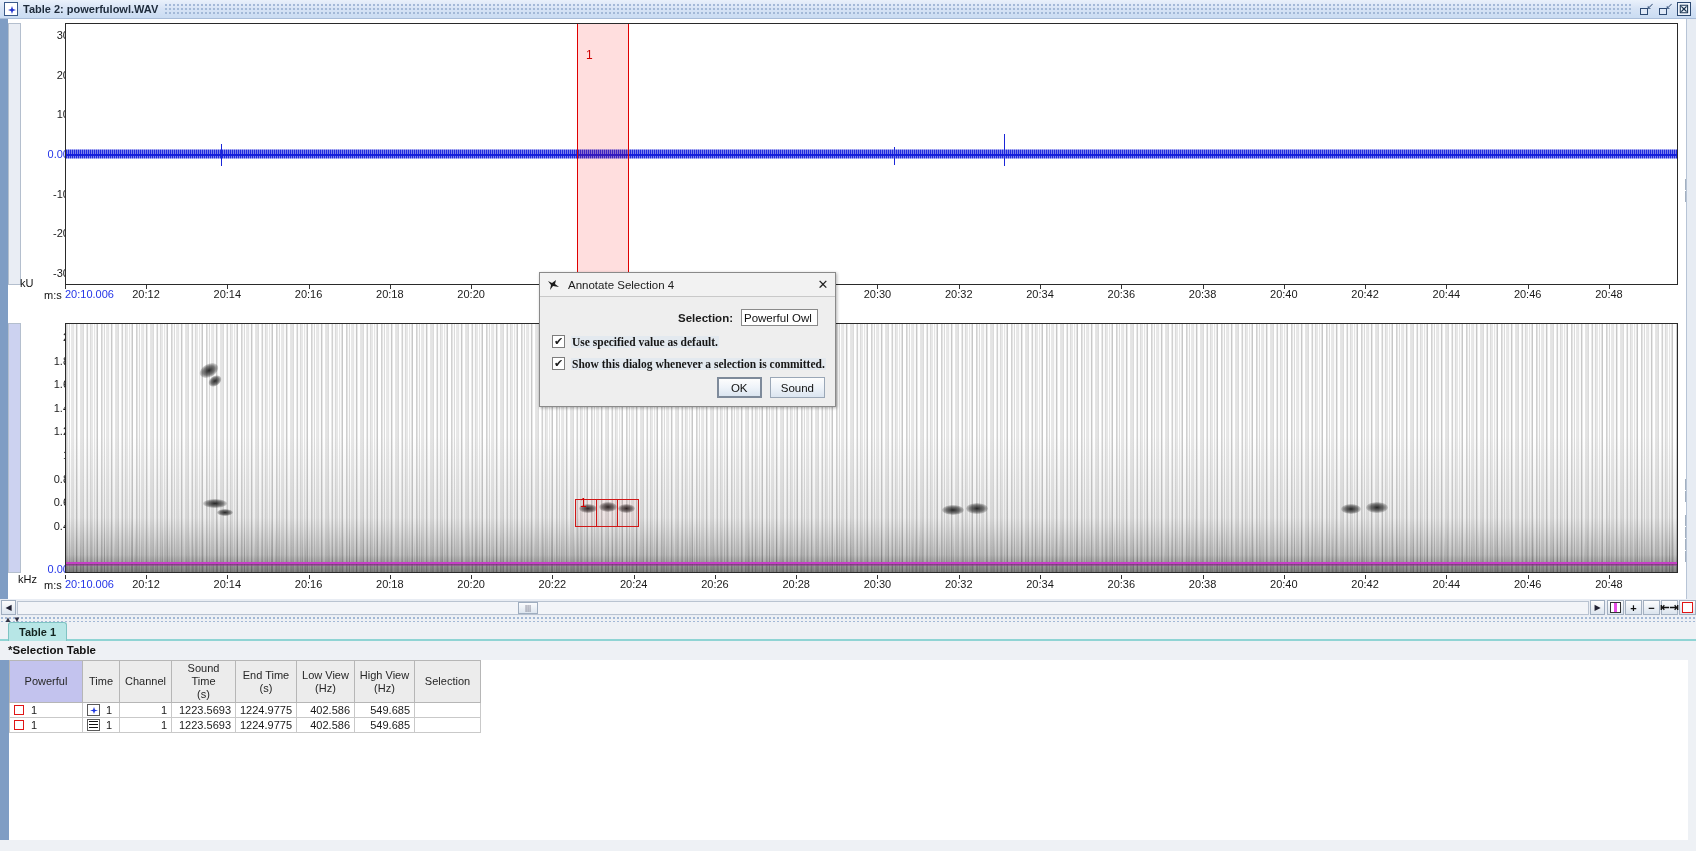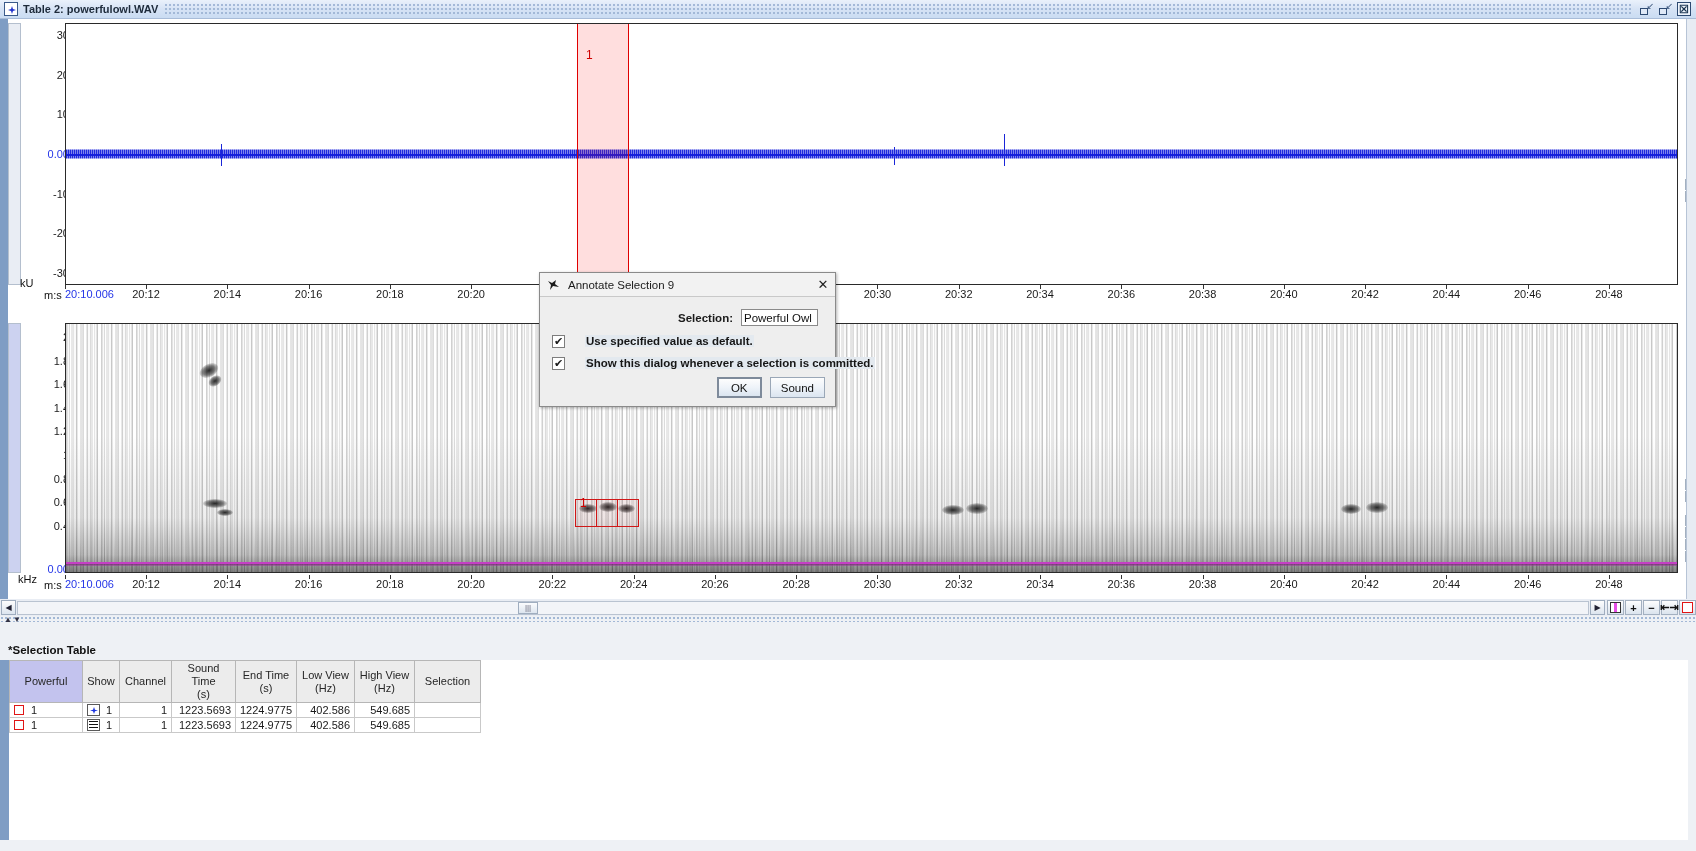--- a/index.html
+++ b/index.html
@@ -1130,7 +1130,7 @@
           <path d="M1 3 L5 5 L9 2 L8 6 L12 9 L6 8 L3 12 L4 7 Z" fill="#1a1a1a"></path>
         </svg>
       </span>
-      <span class="dlg-title-text">Annotate Selection 9</span>
+      <span class="dlg-title-text">Annotate Selection 4</span>
       <span class="dlg-close">✕</span>
     </div>
     <div class="dlg-body">

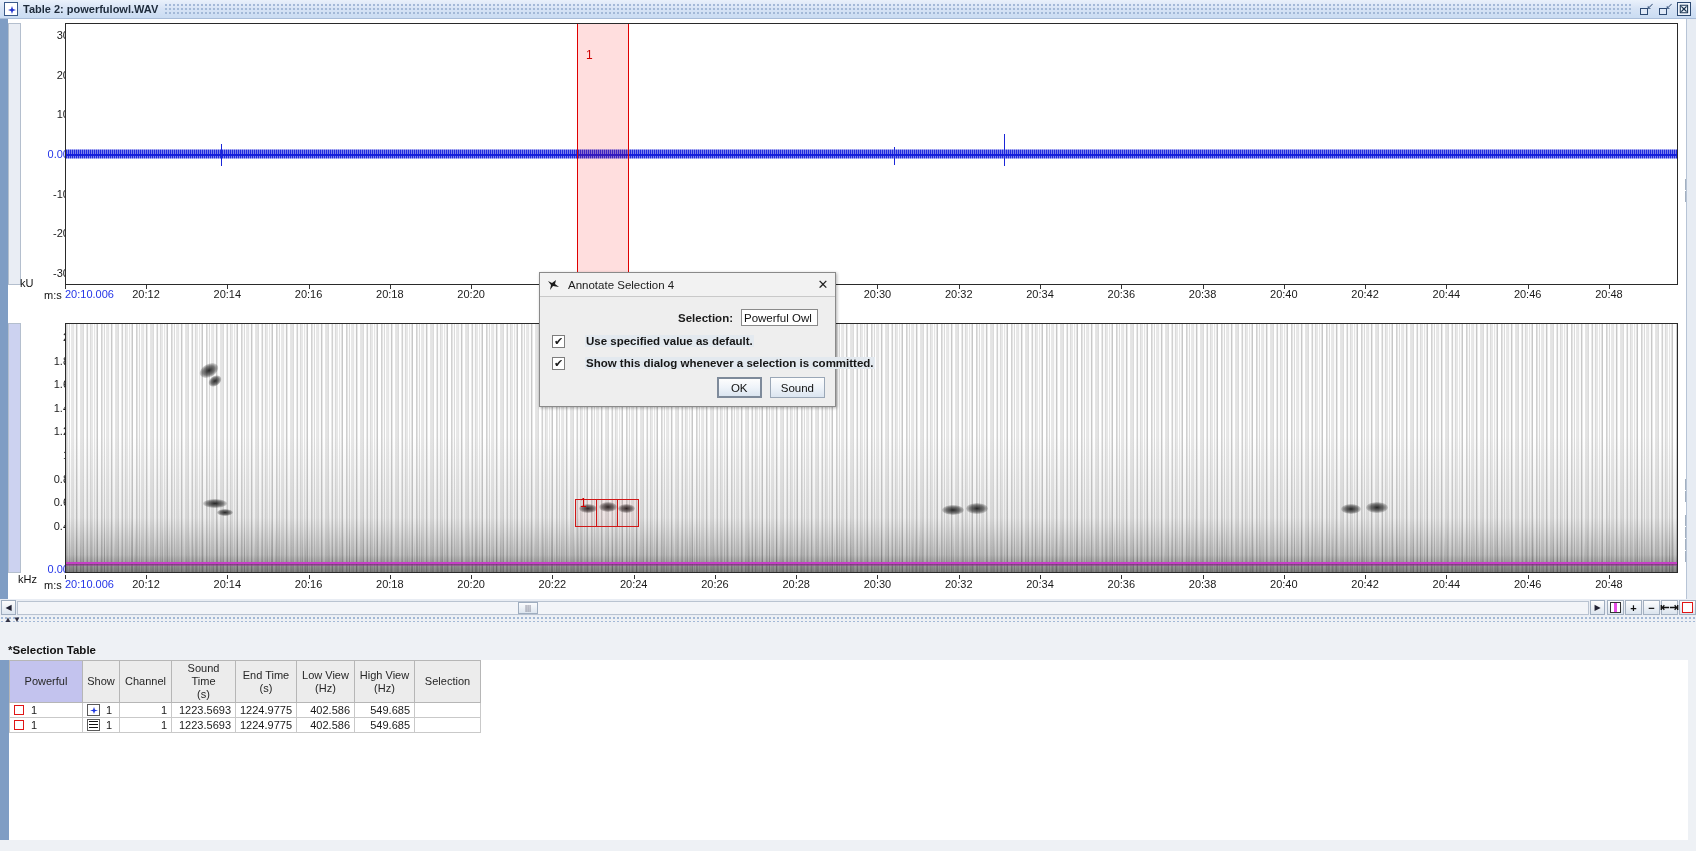--- a/index.html
+++ b/index.html
@@ -235,7 +235,7 @@
     font-size: 11.5px; color: #111; padding: 0 2px; font-family: "Liberation Sans", sans-serif;
   }
   .dlg-check-row {
-    display: flex; align-items: flex-start; gap: 20px; margin-top: 9px; padding-left: 2px;
+    display: flex; align-items: flex-end; gap: 6px; margin-top: 9px; padding-left: 2px; font-family: Liberation Serif, serif;
   }
   .cbox {
     width: 13px; height: 13px; border: 1px solid #7d7d7d; background: #ffffff;

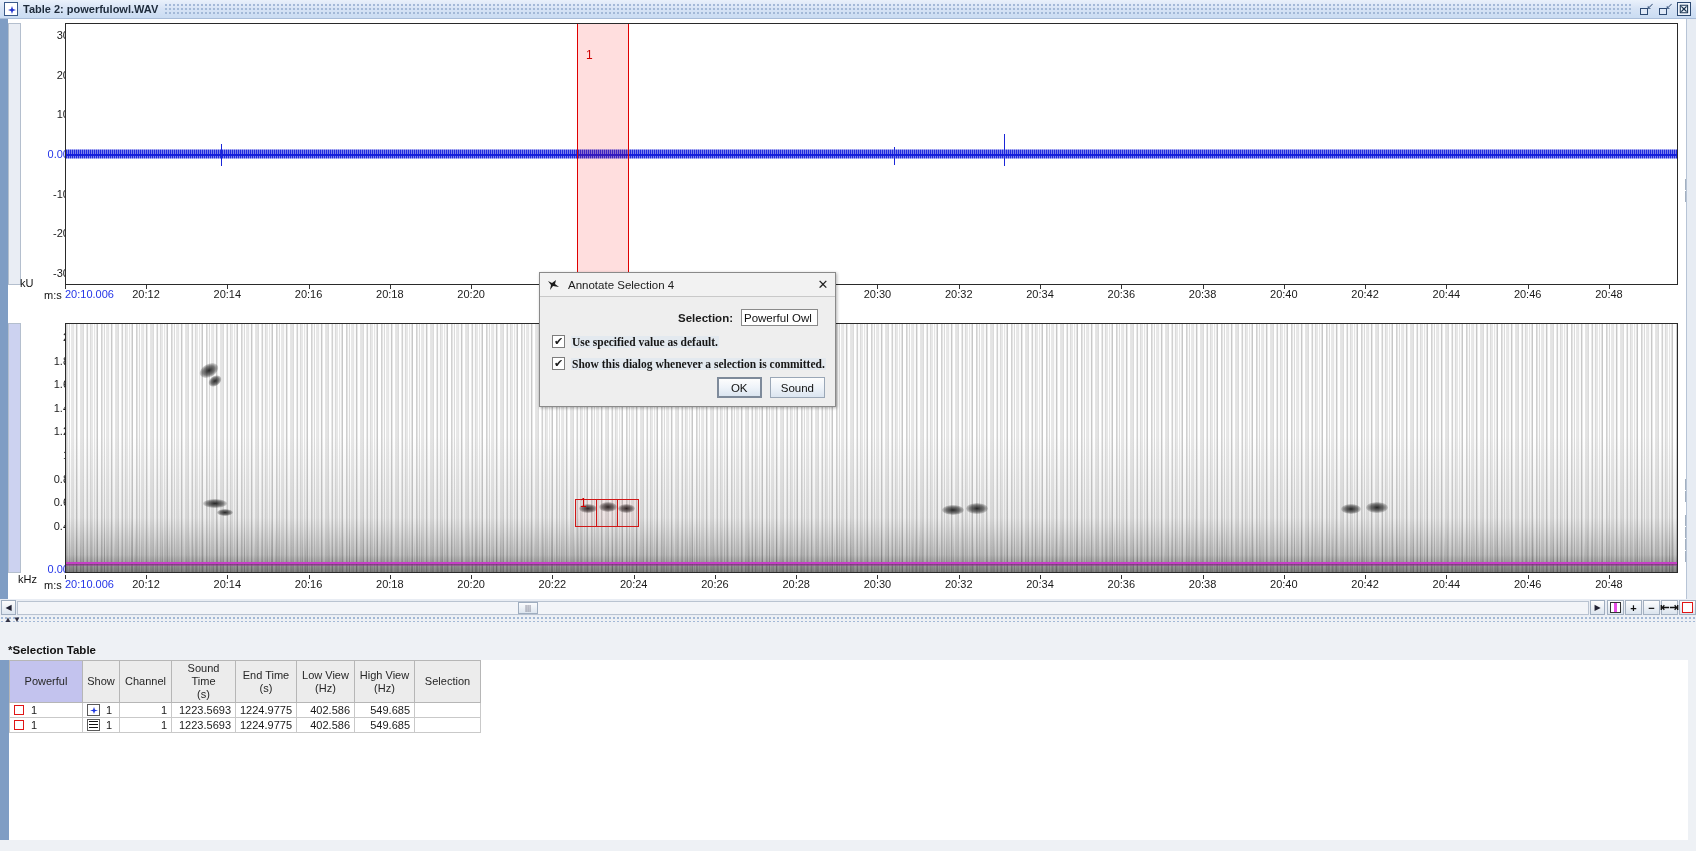--- a/index.html
+++ b/index.html
@@ -1174,6 +1174,9 @@
     <div class="tr-dots">
       <span class="tr-collapse">▲▼</span>
     </div>
+    <div class="tabbar">
+      <div class="tab">Table 1</div>
+    </div>
     <div class="table-title">*Selection Table</div>
     <div class="bottom-blue"></div>
     <div class="grid-wrap">

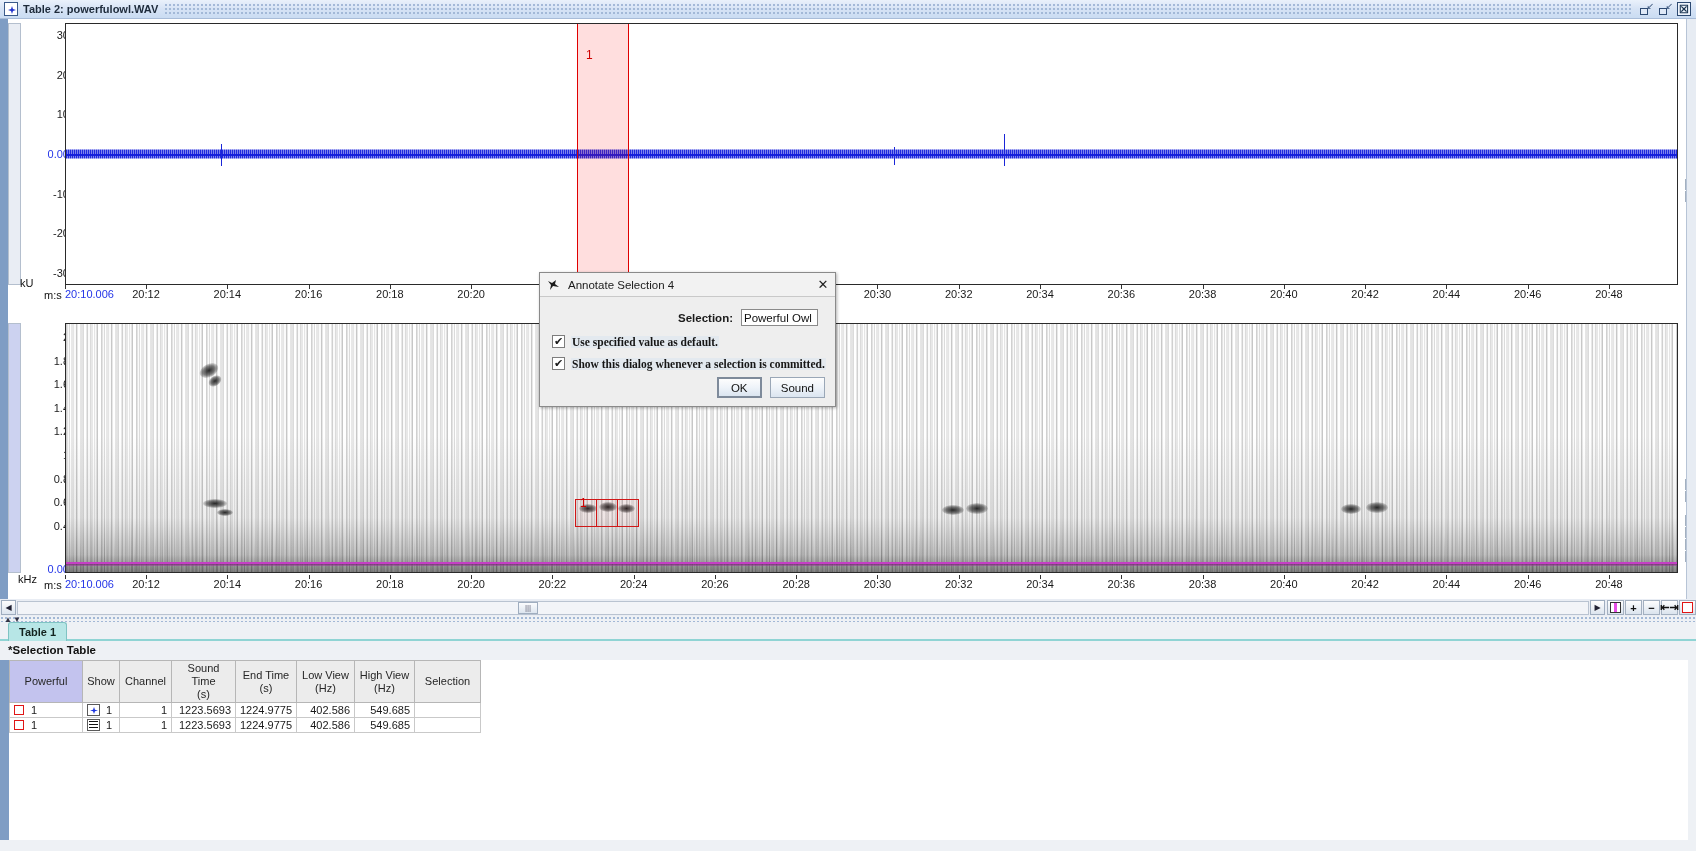--- a/index.html
+++ b/index.html
@@ -1194,7 +1194,7 @@
         <thead>
           <tr>
             <th class="sel-col"><span>Powerful</span></th>
-            <th><span>Show</span></th>
+            <th><span>Time</span></th>
             <th><span>Channel</span></th>
             <th><span>Sound Time</span><br><span>(s)</span></th>
             <th><span>End Time</span><br><span>(s)</span></th>

